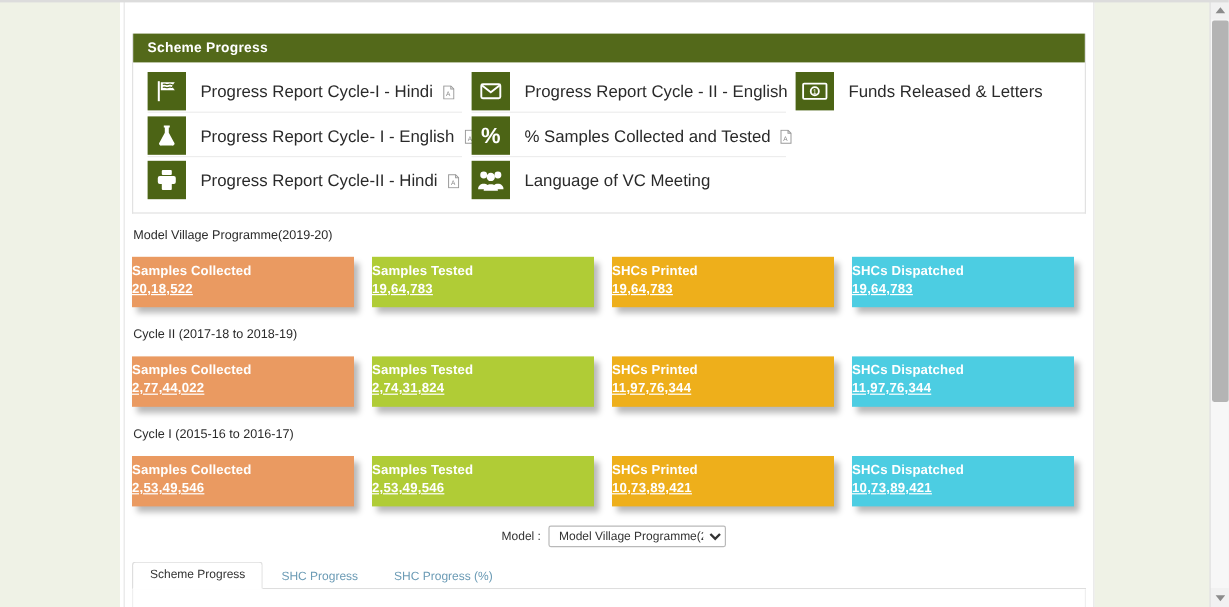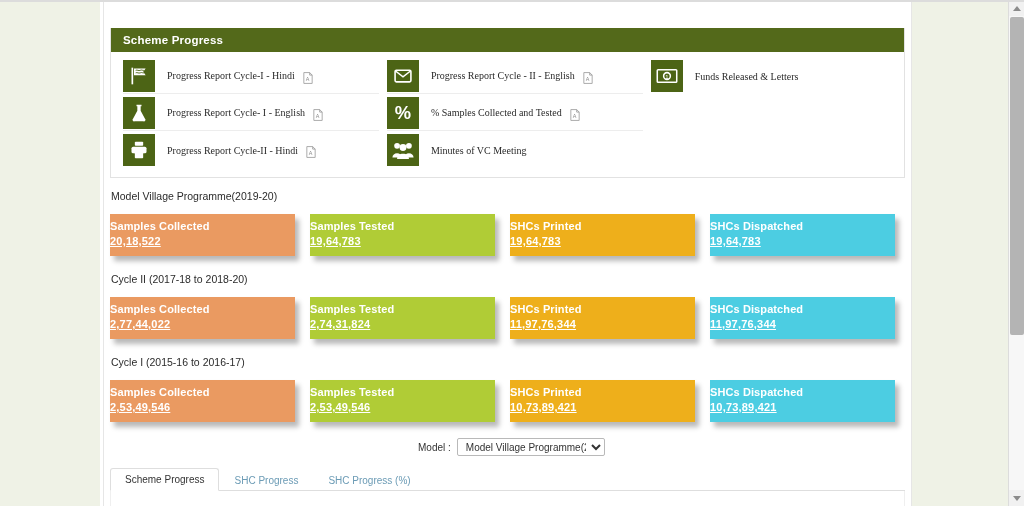--- a/index.html
+++ b/index.html
@@ -108,11 +108,10 @@
   }
   .ico svg { display: block; }
   .link-txt {
-    font-size: 10px;
+    font-size: 14px;
     color: #2a2a2a;
     white-space: nowrap;
     cursor: pointer;
-    font-family: Liberation Serif, serif;
   }
   .pdf-ico {
     margin-left: 8px;

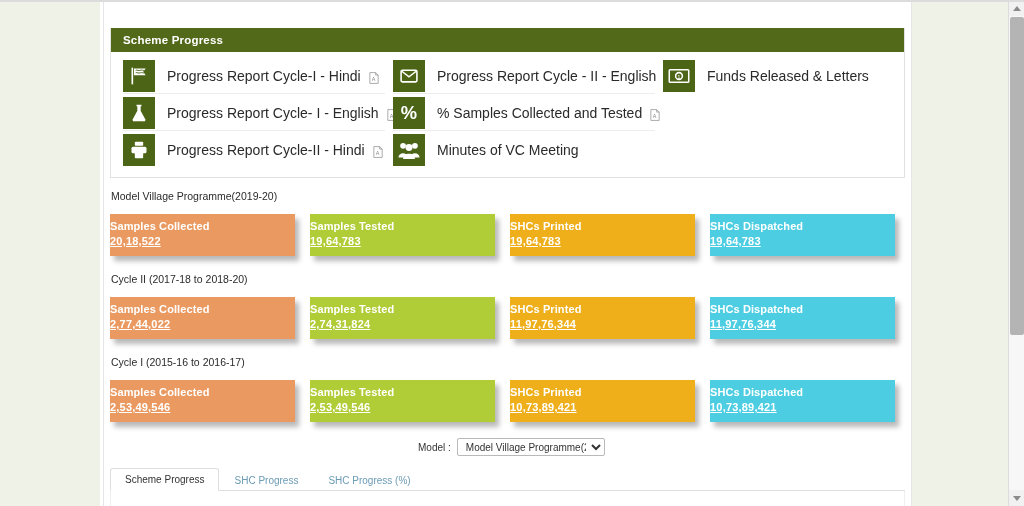--- a/index.html
+++ b/index.html
@@ -359,7 +359,7 @@
                 <path d="M6 21.5c0-3.8 3-6.2 7-6.2s7 2.4 7 6.2z"></path>
               </svg>
             </span>
-            <span class="link-txt">Minutes of VC Meeting</span>
+            <span class="link-txt">Language of VC Meeting</span>
           </div>
         </div>
       <div class="link-col narrow" id="col3">

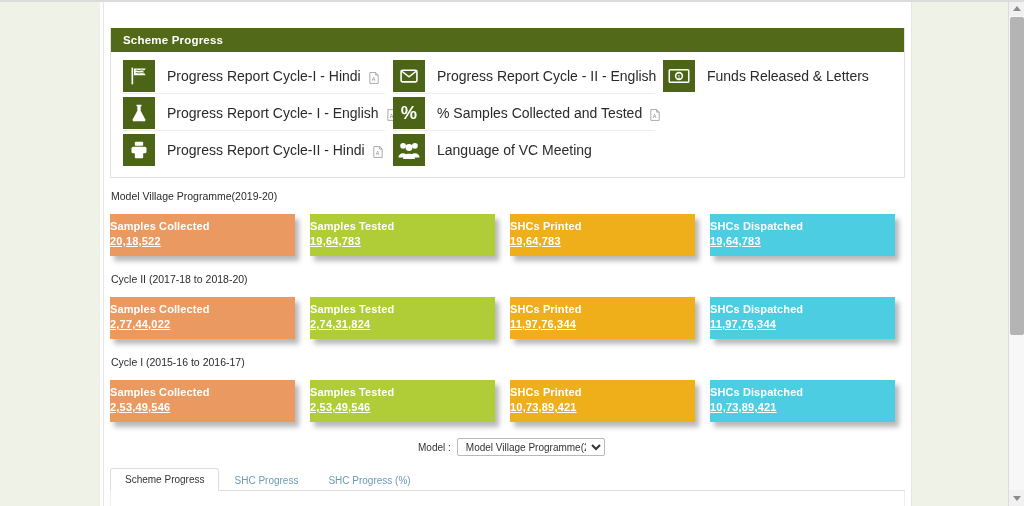--- a/index.html
+++ b/index.html
@@ -398,7 +398,7 @@
       </div>
     </div>
 
-  <div class="sec-label" style="top:273px">Cycle II (2017-18 to 2018-20)</div>
+  <div class="sec-label" style="top:273px">Cycle II (2017-18 to 2018-19)</div>
   <div class="cards-row" id="row1" style="top:297px">
       <div class="card" style="background: rgb(234, 154, 97);">
         <div class="c-title">Samples Collected</div>

